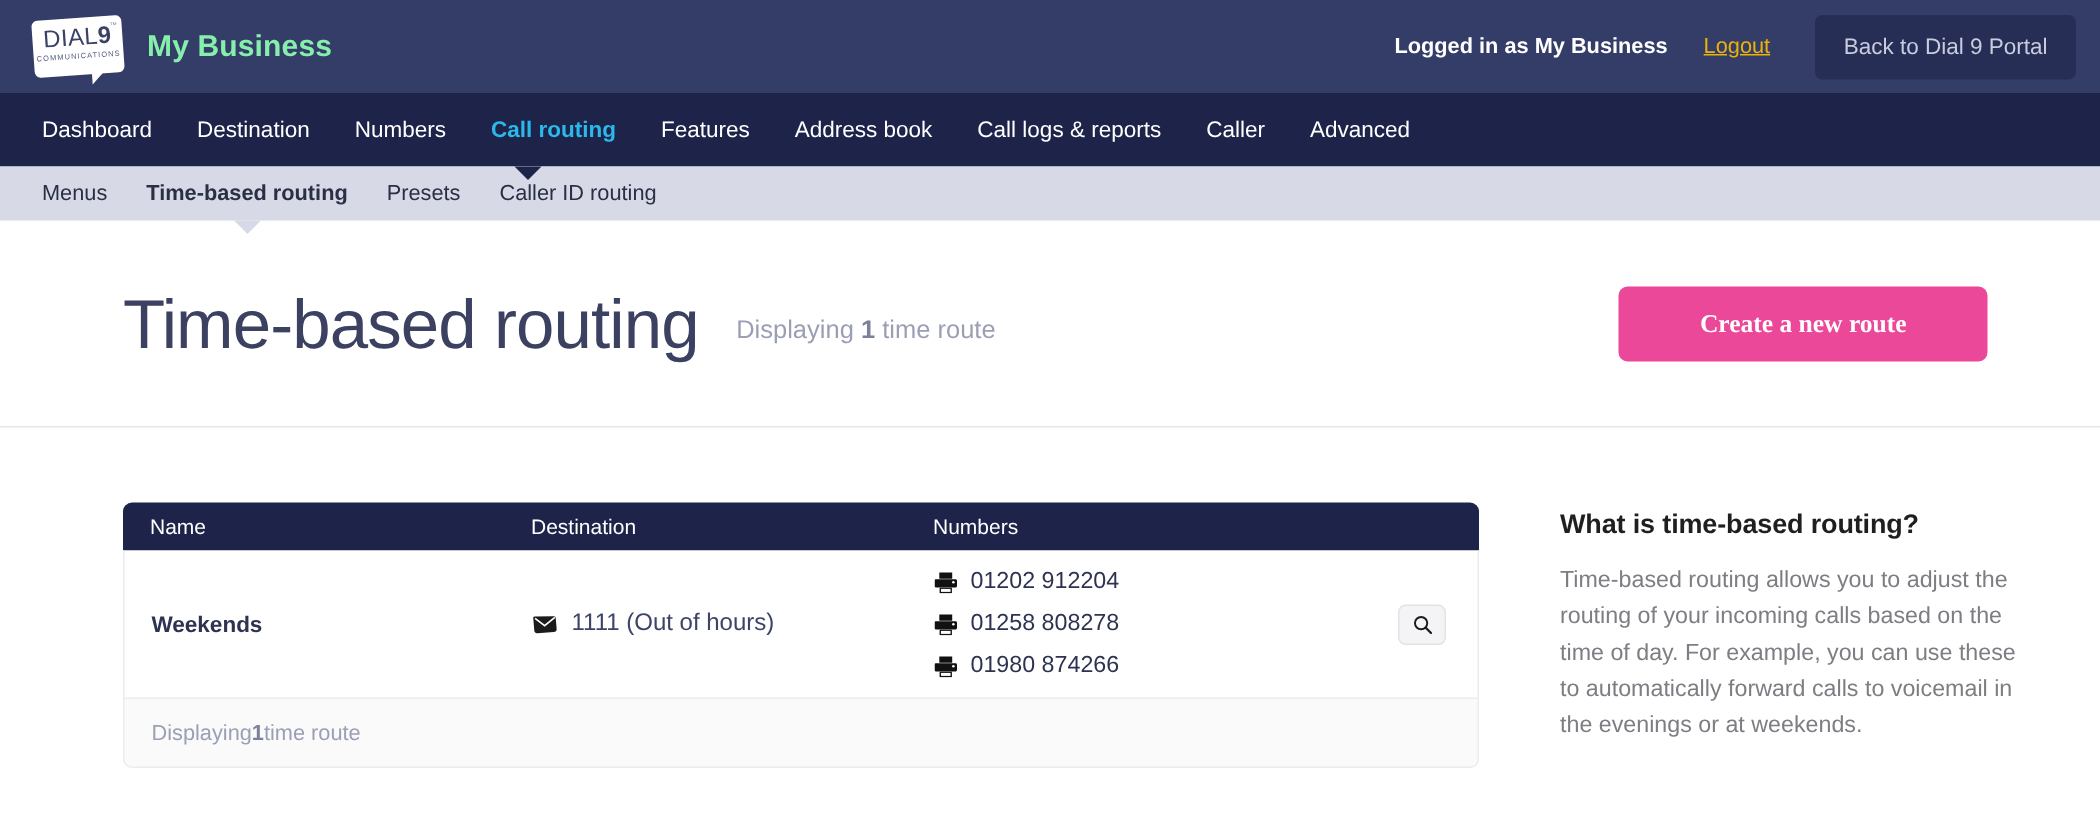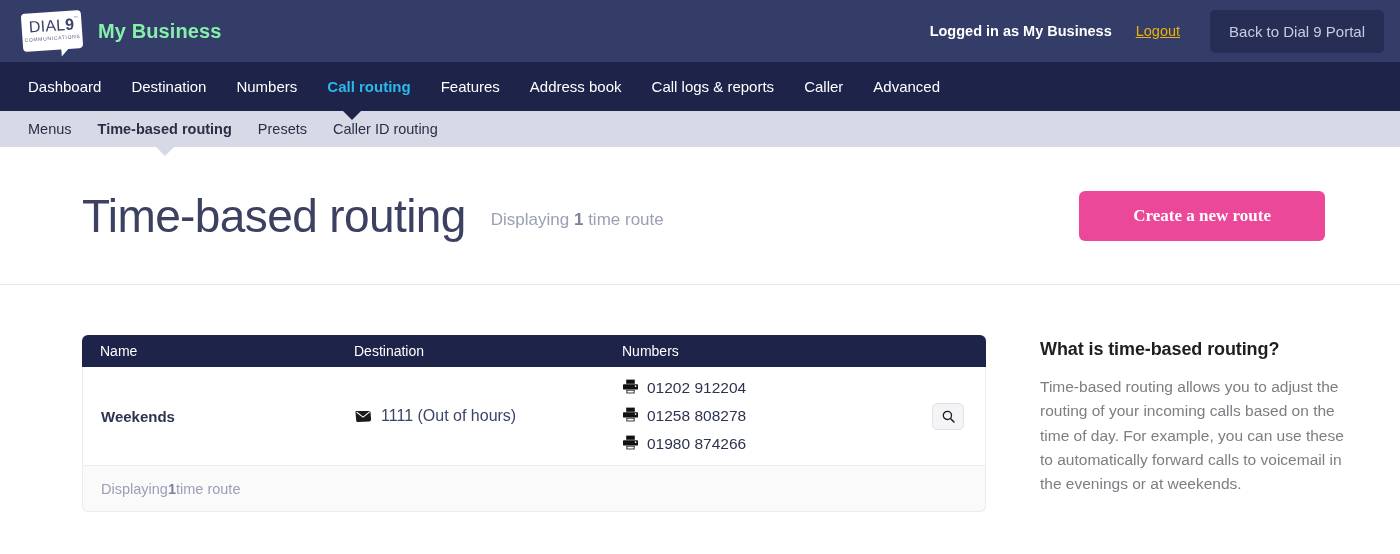--- a/index.html
+++ b/index.html
@@ -264,6 +264,7 @@
   }
   .num-line {
     display: flex;
+    align-items: center;
     gap: 9px;
     font-size: 15.5px;
     color: #2d3350;

